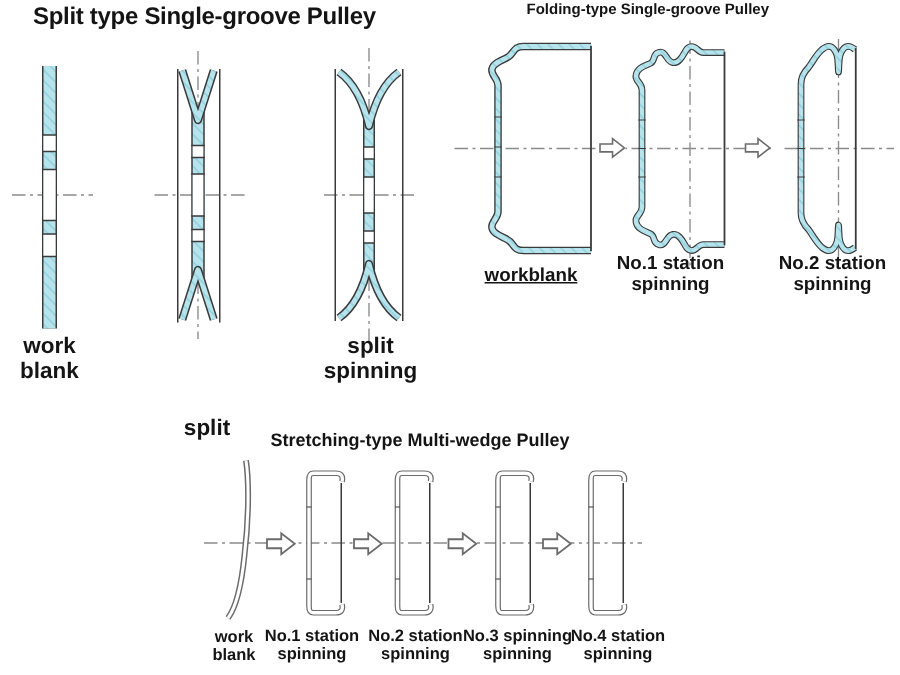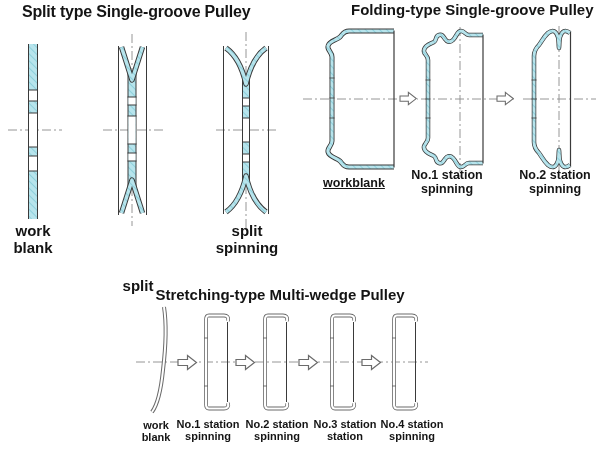--- a/index.html
+++ b/index.html
@@ -8,7 +8,7 @@
   .canvas { position:relative; width:600px; height:450px; background:var(--background,#fff); overflow:hidden; }
   .title { position:absolute; font-weight:bold; color:var(--text,#111); white-space:nowrap;text-align:center; }
   .title.t1 { left:22px; top:3px; font-size:16px; letter-spacing:-0.2px; }
-  .title.t2 { left:351px; top:1px; font-size:15px; }
+  .title.t2 { left:351px; top:1px; font-size:10px; }
   .title.t3 { left:140px; top:286px; width:280px; font-size:15px; }
   .label { position:absolute; font-weight:bold; color:var(--text,#111); text-align:center; line-height:1.1; }
   .s1 { font-size:15px; }

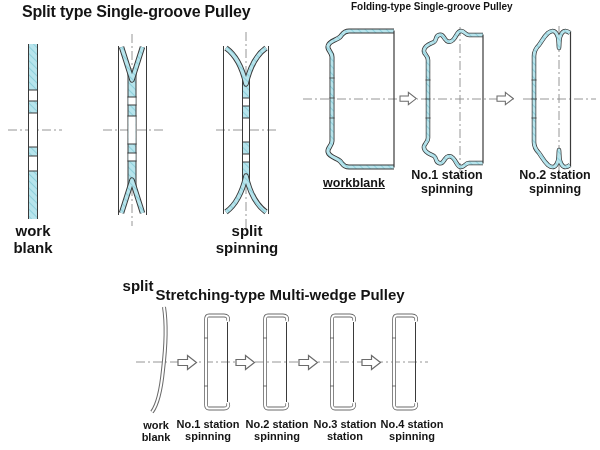--- a/index.html
+++ b/index.html
@@ -9,7 +9,7 @@
   .title { position:absolute; font-weight:bold; color:var(--text,#111); white-space:nowrap;text-align:center; }
   .title.t1 { left:22px; top:3px; font-size:16px; letter-spacing:-0.2px; }
   .title.t2 { left:351px; top:1px; font-size:10px; }
-  .title.t3 { left:140px; top:286px; width:280px; font-size:15px; }
+  .title.t3 { left:140px; top:286px; width:280px; font-size:12px; }
   .label { position:absolute; font-weight:bold; color:var(--text,#111); text-align:center; line-height:1.1; }
   .s1 { font-size:15px; }
   .s2 { font-size:12.5px; }

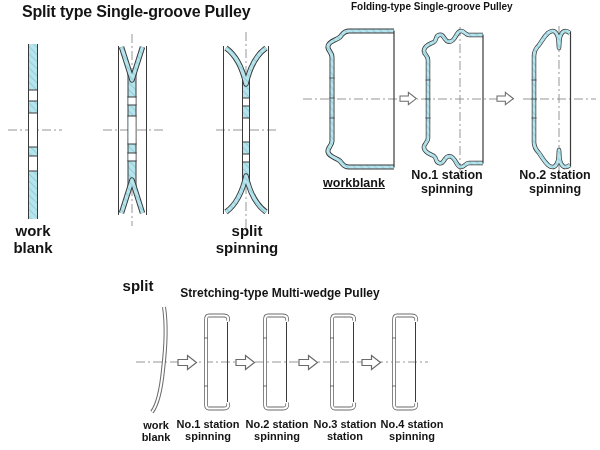--- a/index.html
+++ b/index.html
@@ -168,7 +168,7 @@
   <div class="label s3" style="left:133px; top:419px; width:46px;">work blank</div>
   <div class="label s3" style="left:170px; top:418px; width:76px;">No.1 station spinning</div>
   <div class="label s3" style="left:239px; top:418px; width:76px;">No.2 station spinning</div>
-  <div class="label s3" style="left:307px; top:418px; width:76px;">No.3 station station</div>
+  <div class="label s3" style="left:307px; top:418px; width:76px;">No.3 spinning spinning</div>
   <div class="label s3" style="left:374px; top:418px; width:76px;">No.4 station spinning</div>
 
 </div>

